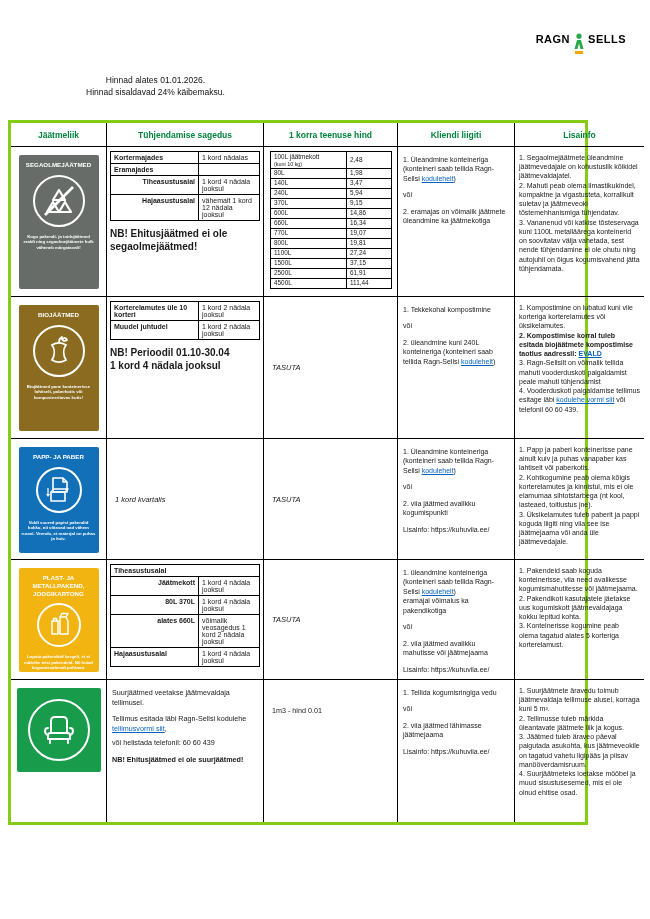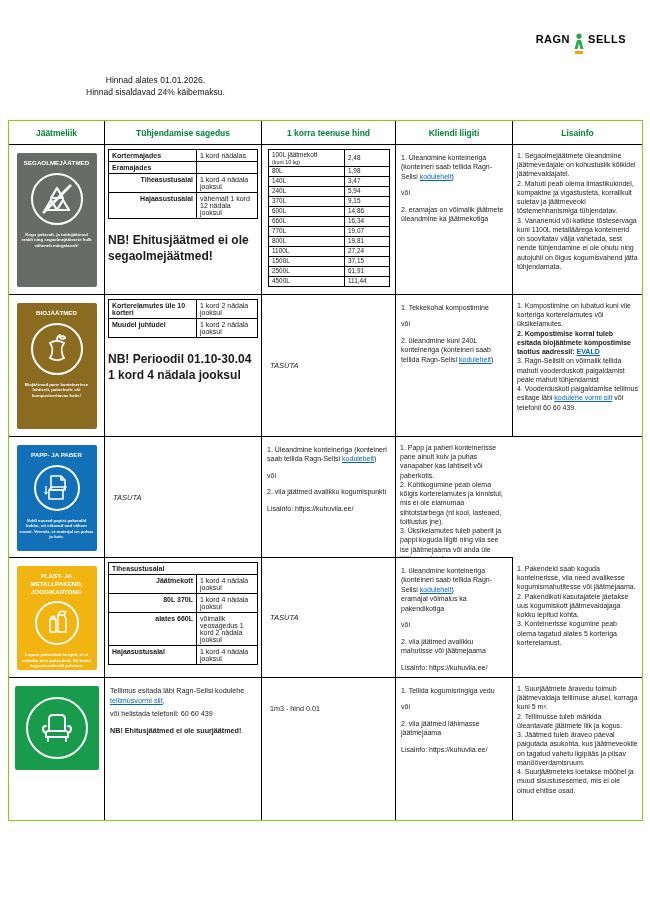--- a/index.html
+++ b/index.html
@@ -14,7 +14,7 @@
   .logo-word { font-size:11px; font-weight:bold; letter-spacing:0.5px; color:#000; }
   .logo-fig { width:16px; height:22px; margin:0 1px; position:relative; }
 
-  .ptable { position:absolute; left:8px; top:120px; width:635px; border:1px solid #84cc16; }
+  .ptable { position:absolute; left:8px; top:120px; width:580px; border:3px solid #84cc16; }
   .trow { display:grid; grid-template-columns:96px 157px 134px 117px 129px; }
   .cell { border-right:1px solid #000; border-bottom:1px solid #000; position:relative; overflow:hidden; }
   .trow .cell:last-child { border-right:none; }

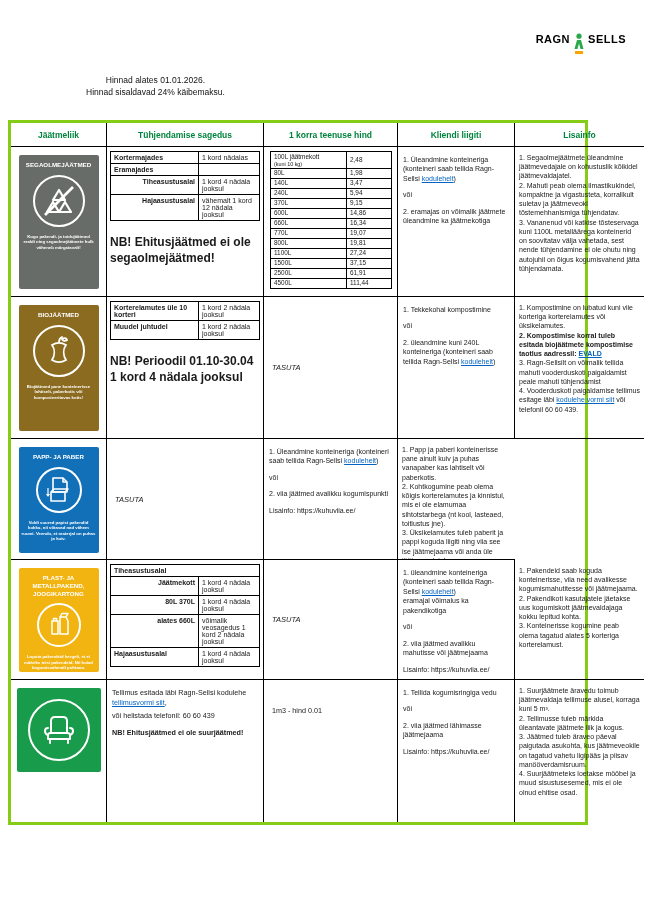--- a/index.html
+++ b/index.html
@@ -40,7 +40,7 @@
   table.inner td, table.inner th { border:1px solid #000; padding:2px 3px; vertical-align:top; text-align:left; }
   .b { font-weight:bold; }
   .ra { text-align:right !important; }
-  .nb { font-size:12px; font-weight:bold; margin:14px 0 0 3px; line-height:1.3; }
+  .nb { font-size:10px; font-weight:bold; margin:6px 0 0 3px; line-height:1.3; }
 
   table.price { border-collapse:collapse; font-size:6.4px; margin:4px 0 0 6px; width:122px; }
   table.price td { border:1px solid #000; padding:0.5px 3px; line-height:1.25; }

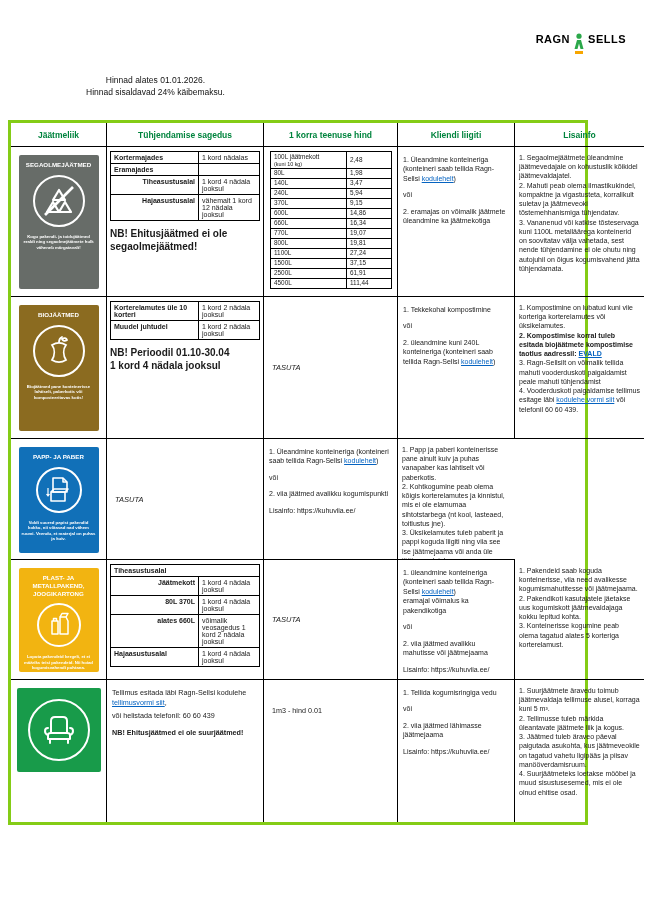--- a/index.html
+++ b/index.html
@@ -266,6 +266,9 @@
         </div>
       </div>
       <div class="cell center-v freq-single">
+        <span>1 kord kvartalis</span>
+      </div>
+      <div class="cell center-v freq-single">
         <span>TASUTA</span>
       </div>
       <div class="cell txt">

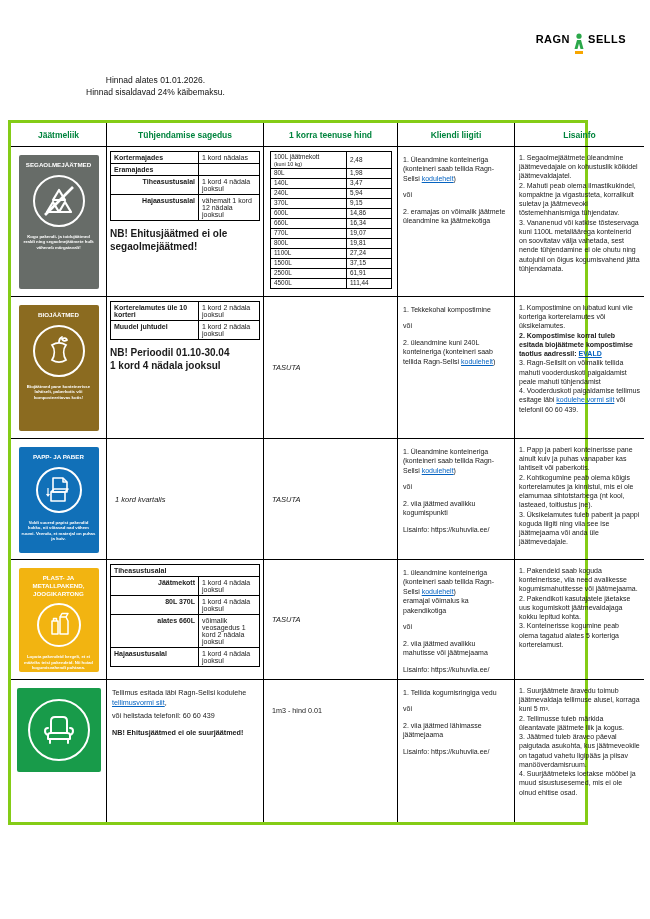--- a/index.html
+++ b/index.html
@@ -359,6 +359,7 @@
         </div>
       </div>
       <div class="cell txt" style="font-size:7.2px">
+        <p>Suurjäätmed veetakse jäätmevaldaja tellimusel.</p>
         <p style="margin-bottom:4px"><span>Tellimus esitada läbi Ragn-Sellsi kodulehe </span><a class="lnk">tellimusvormi siit</a><span>,</span></p>
         <p>või helistada telefonil: 60 60 439</p>
         <p class="b">NB! Ehitusjäätmed ei ole suurjäätmed!</p>

